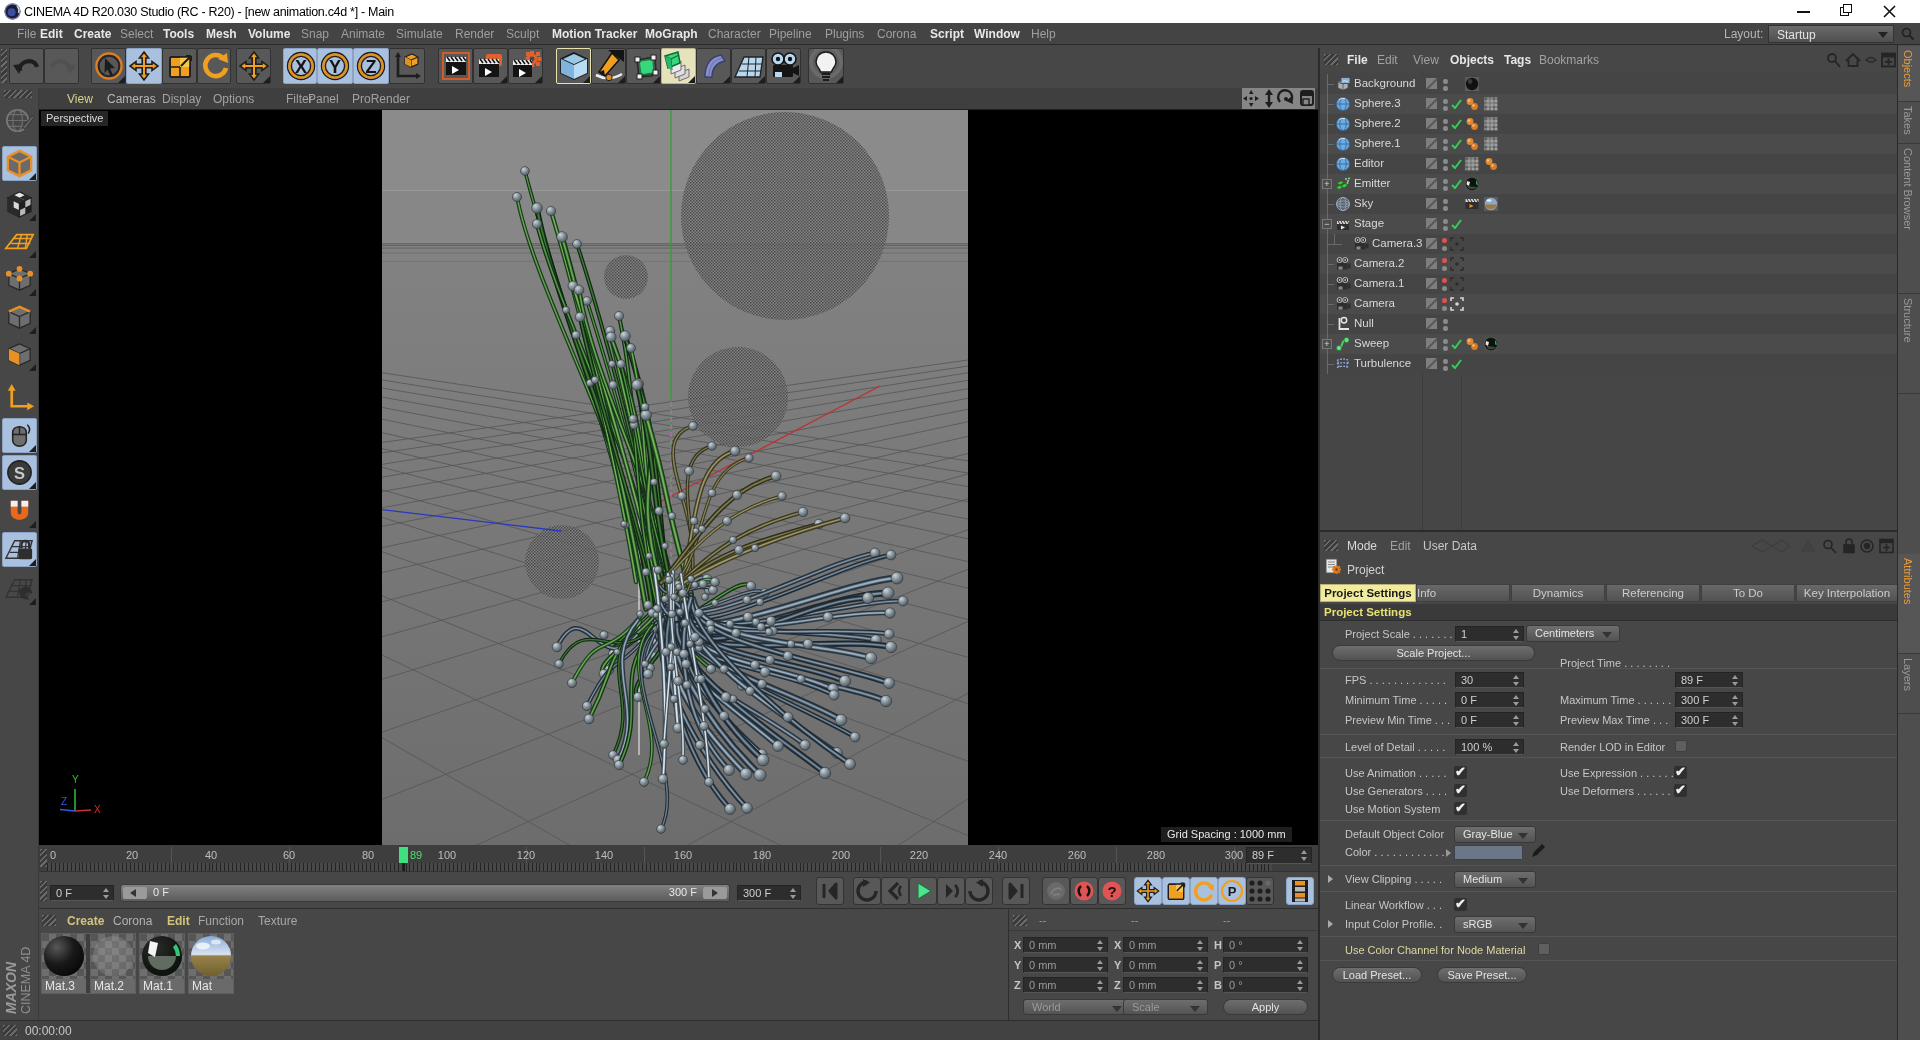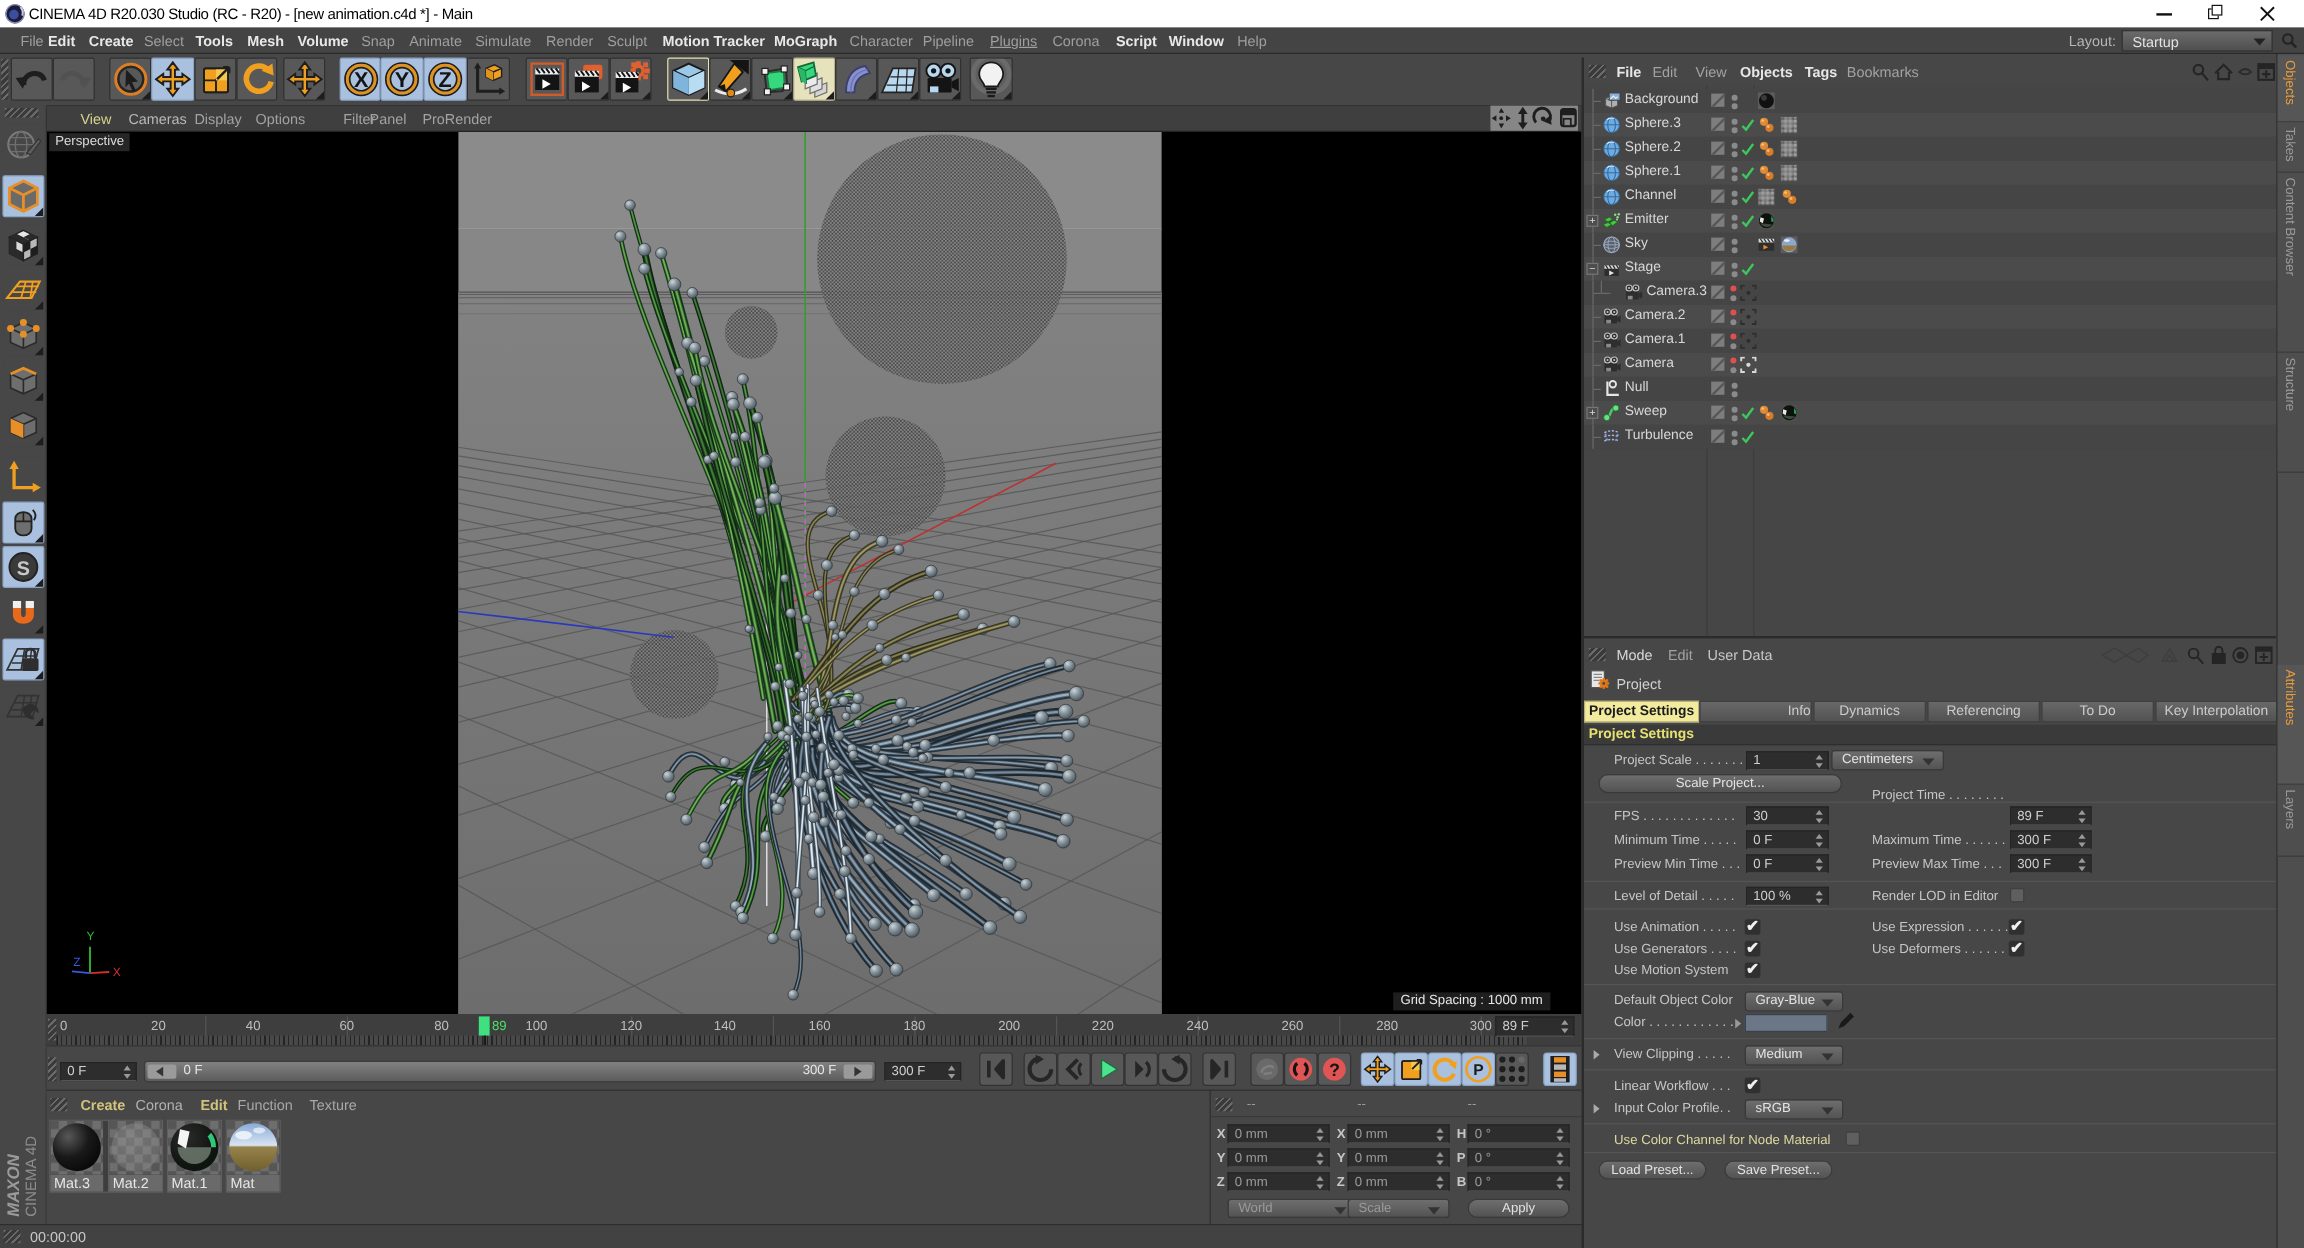--- a/index.html
+++ b/index.html
@@ -55,7 +55,7 @@
     <div class="tx" style="left:645px;top:4px;color:#e8e8e8;font-size:12px;font-weight:bold;">MoGraph</div>
     <div class="tx" style="left:708px;top:4px;color:#9f9f9f;font-size:12px;font-weight:normal;">Character</div>
     <div class="tx" style="left:769px;top:4px;color:#9f9f9f;font-size:12px;font-weight:normal;">Pipeline</div>
-    <div class="tx" style="left:825px;top:4px;color:#9f9f9f;font-size:12px;font-weight:normal;text-decoration:underline;">Plugins</div>
+    <div class="tx" style="left:825px;top:4px;color:#9f9f9f;font-size:12px;font-weight:normal;">Plugins</div>
     <div class="tx" style="left:877px;top:4px;color:#9f9f9f;font-size:12px;font-weight:normal;">Corona</div>
     <div class="tx" style="left:930px;top:4px;color:#e8e8e8;font-size:12px;font-weight:bold;">Script</div>
     <div class="tx" style="left:974px;top:4px;color:#e8e8e8;font-size:12px;font-weight:bold;">Window</div>

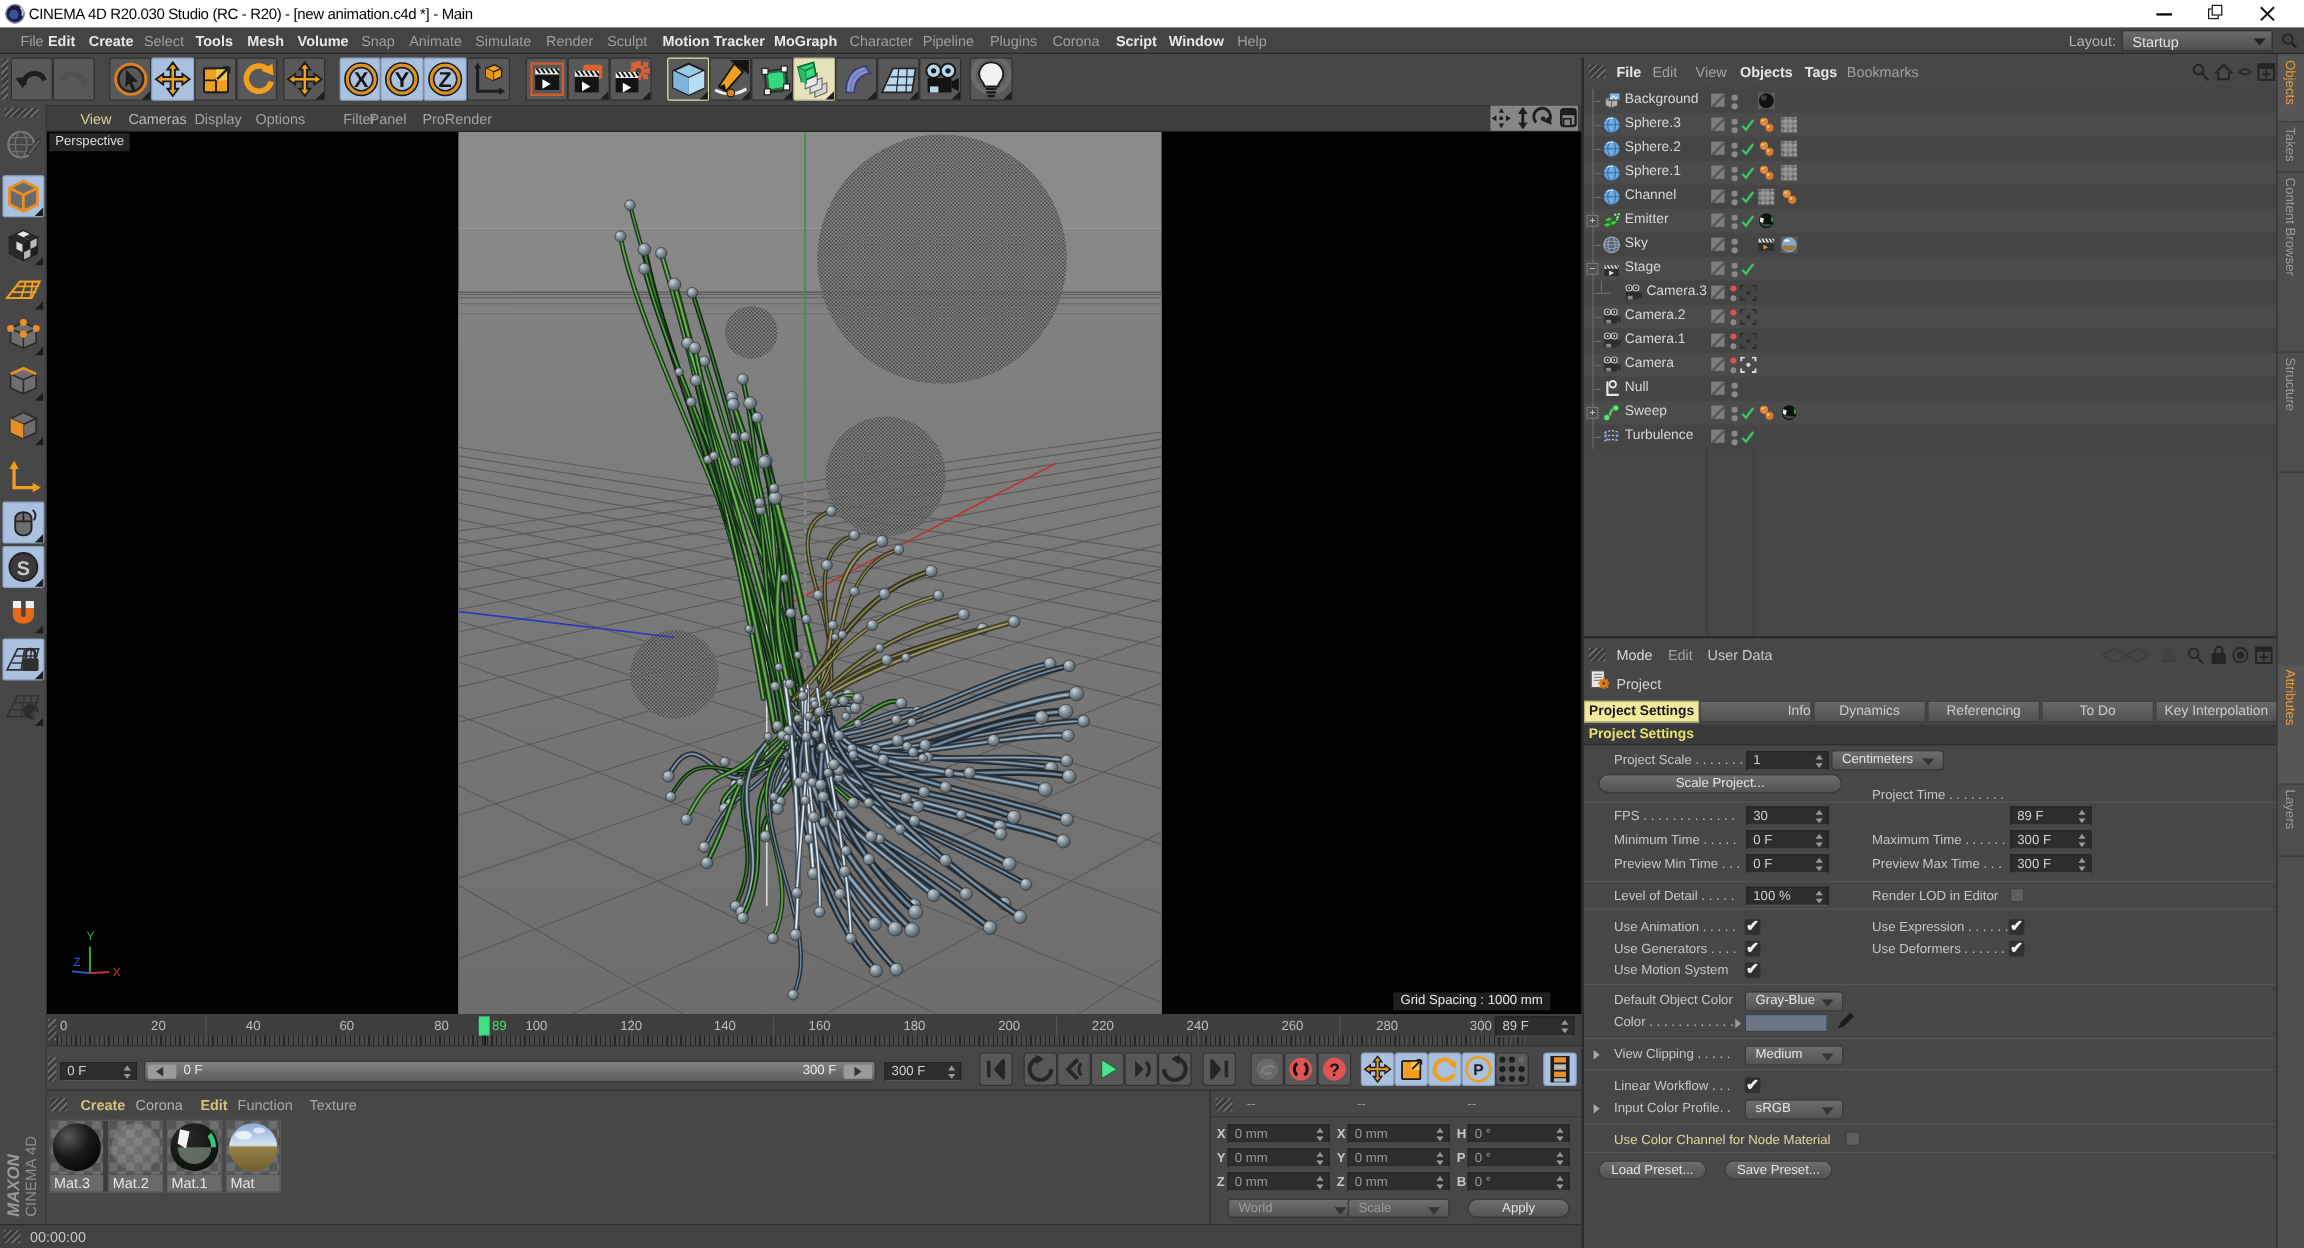--- a/index.html
+++ b/index.html
@@ -1332,7 +1332,7 @@
             <path d="M4 3.6 A 6 6 0 0 1 10 2.6" stroke="#d8eaf8" stroke-width="1.4" fill="none"></path>
             <circle cx="8" cy="8" r="6.6" fill="none" stroke="#39618c" stroke-width="0.8"></circle>
           </svg></div>
-        <div class="tx" style="left:34px;top:3px;color:#d8d8d8;font-size:11.5px;">Channel</div>
+        <div class="tx" style="left:34px;top:3px;color:#d8d8d8;font-size:11.5px;">Editor</div>
         <div class="abs" style="left:106px;top:4px;width:11px;height:11px;background:#7e7e7e;overflow:hidden;">
           <div style="position:absolute;left:-2px;top:4px;width:18px;height:1.6px;background:#585858;transform:rotate(-45deg);"></div>
         </div>

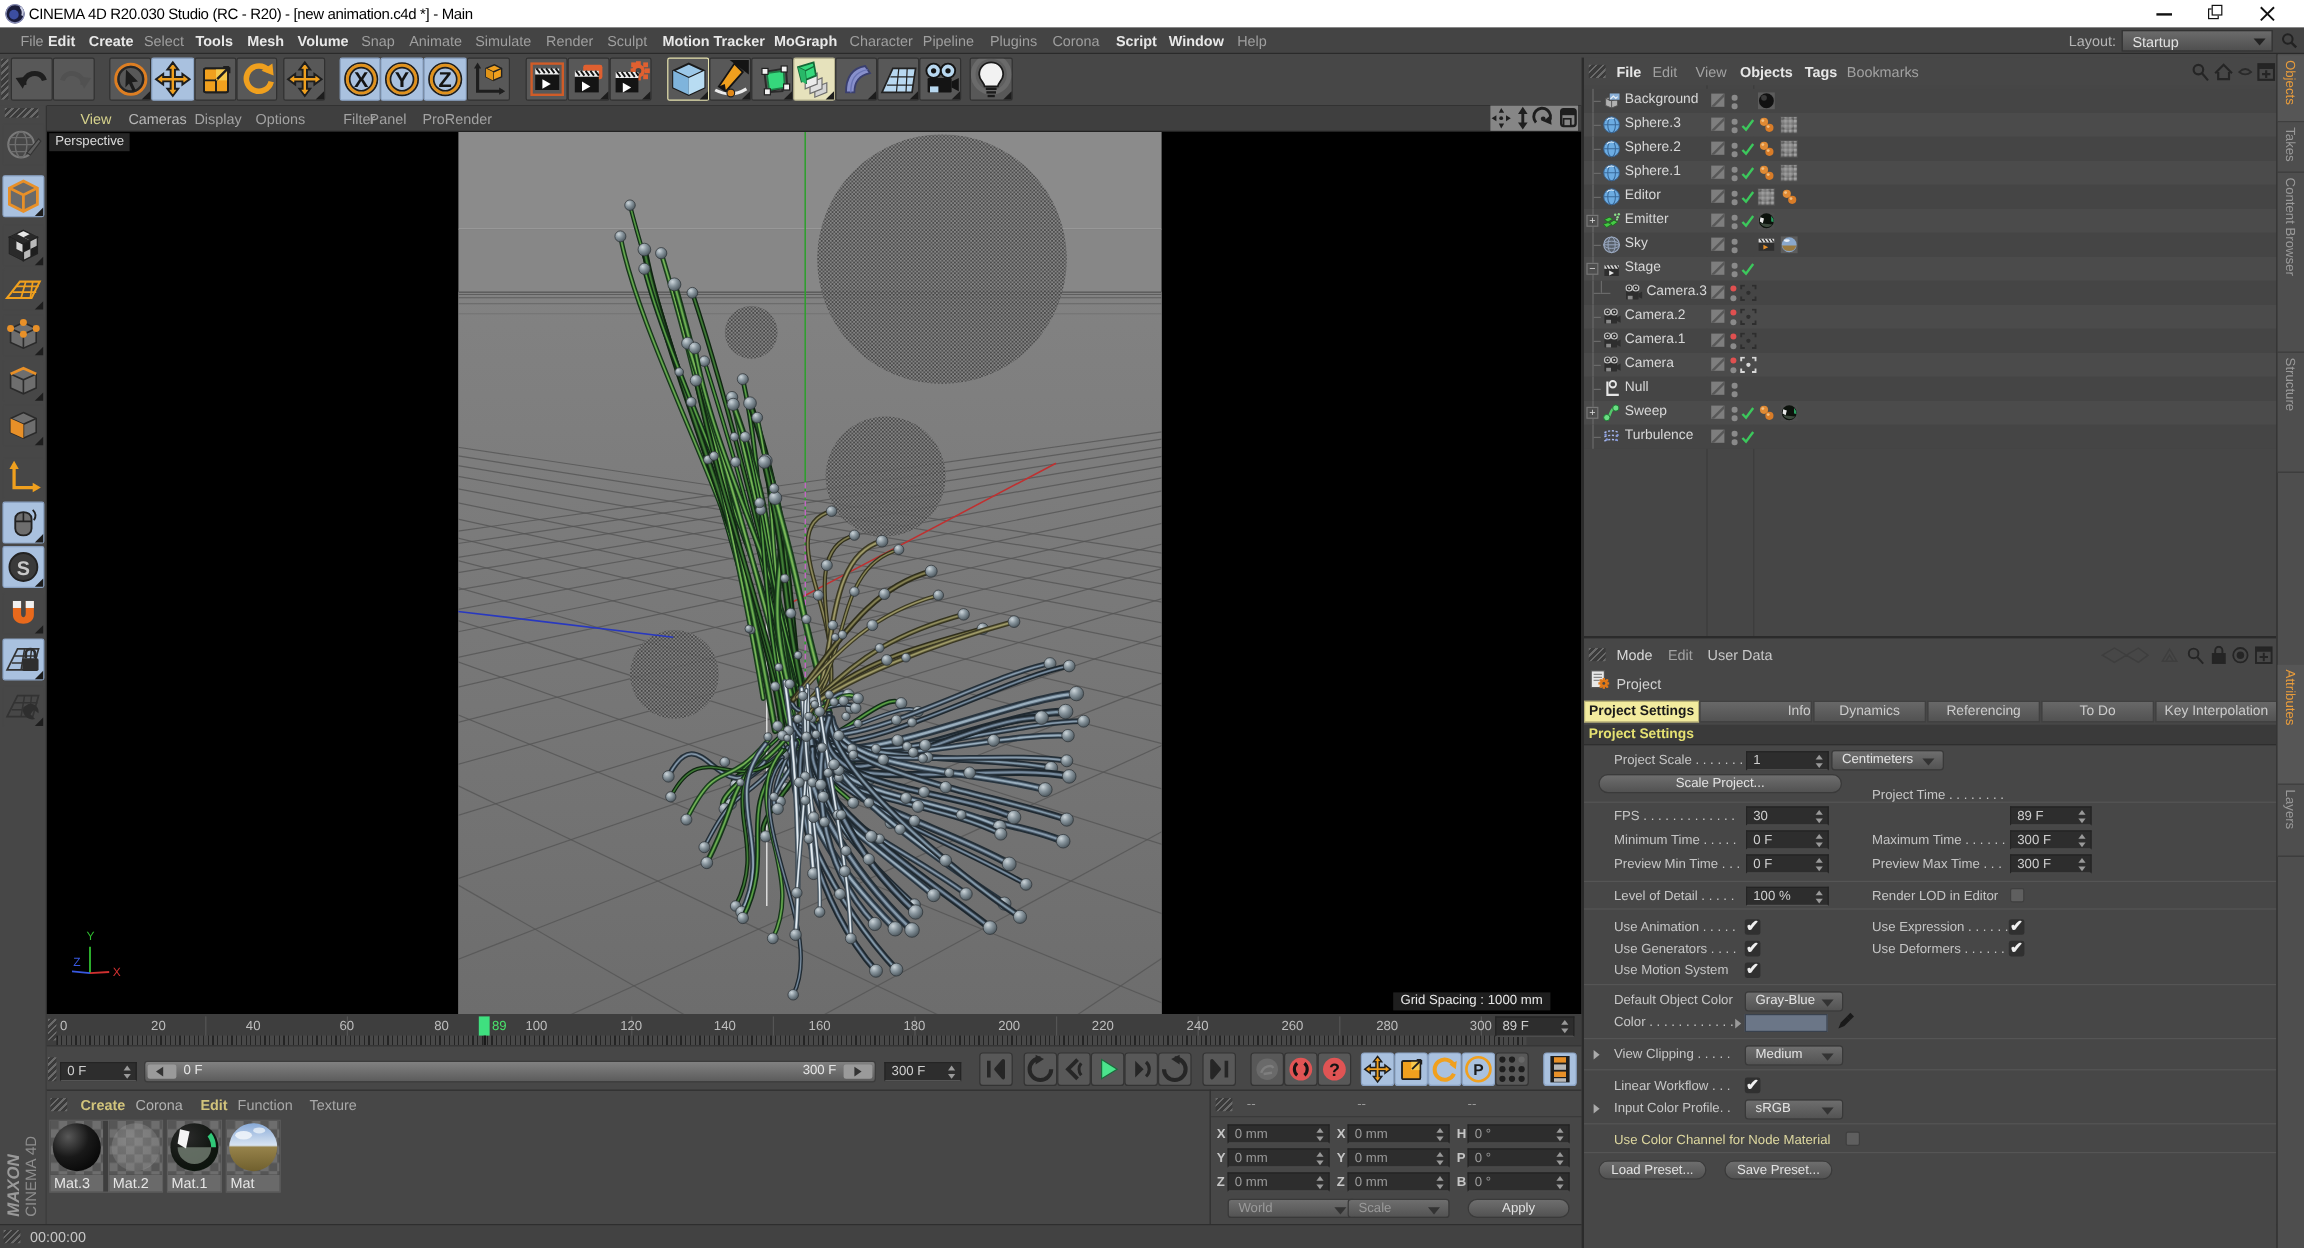--- a/index.html
+++ b/index.html
@@ -1660,7 +1660,7 @@
     </svg>
     <div class="tx" style="left:27px;top:31px;color:#d2d2d2;font-size:12px;">Project</div>
     <div class="abs" style="left:0px;top:52px;width:96px;height:18px;background:#f2eb9e;border:1px solid #b8b278;color:#1a1a1a;font-size:11.5px;font-weight:bold;text-align:center;line-height:16px;">Project Settings</div>
-    <div class="abs" style="left:96px;top:52px;width:94px;height:18px;background:linear-gradient(#686868,#525252);border:1px solid #404040;color:#cccccc;font-size:11.5px;text-align:right;line-height:16px;">Info</div>
+    <div class="abs" style="left:96px;top:52px;width:94px;height:18px;background:linear-gradient(#686868,#525252);border:1px solid #404040;color:#cccccc;font-size:11.5px;text-align:left;line-height:16px;">Info</div>
     <div class="abs" style="left:191px;top:52px;width:94px;height:18px;background:linear-gradient(#686868,#525252);border:1px solid #404040;color:#cccccc;font-size:11.5px;text-align:center;line-height:16px;">Dynamics</div>
     <div class="abs" style="left:286px;top:52px;width:94px;height:18px;background:linear-gradient(#686868,#525252);border:1px solid #404040;color:#cccccc;font-size:11.5px;text-align:center;line-height:16px;">Referencing</div>
     <div class="abs" style="left:381px;top:52px;width:94px;height:18px;background:linear-gradient(#686868,#525252);border:1px solid #404040;color:#cccccc;font-size:11.5px;text-align:center;line-height:16px;">To Do</div>

